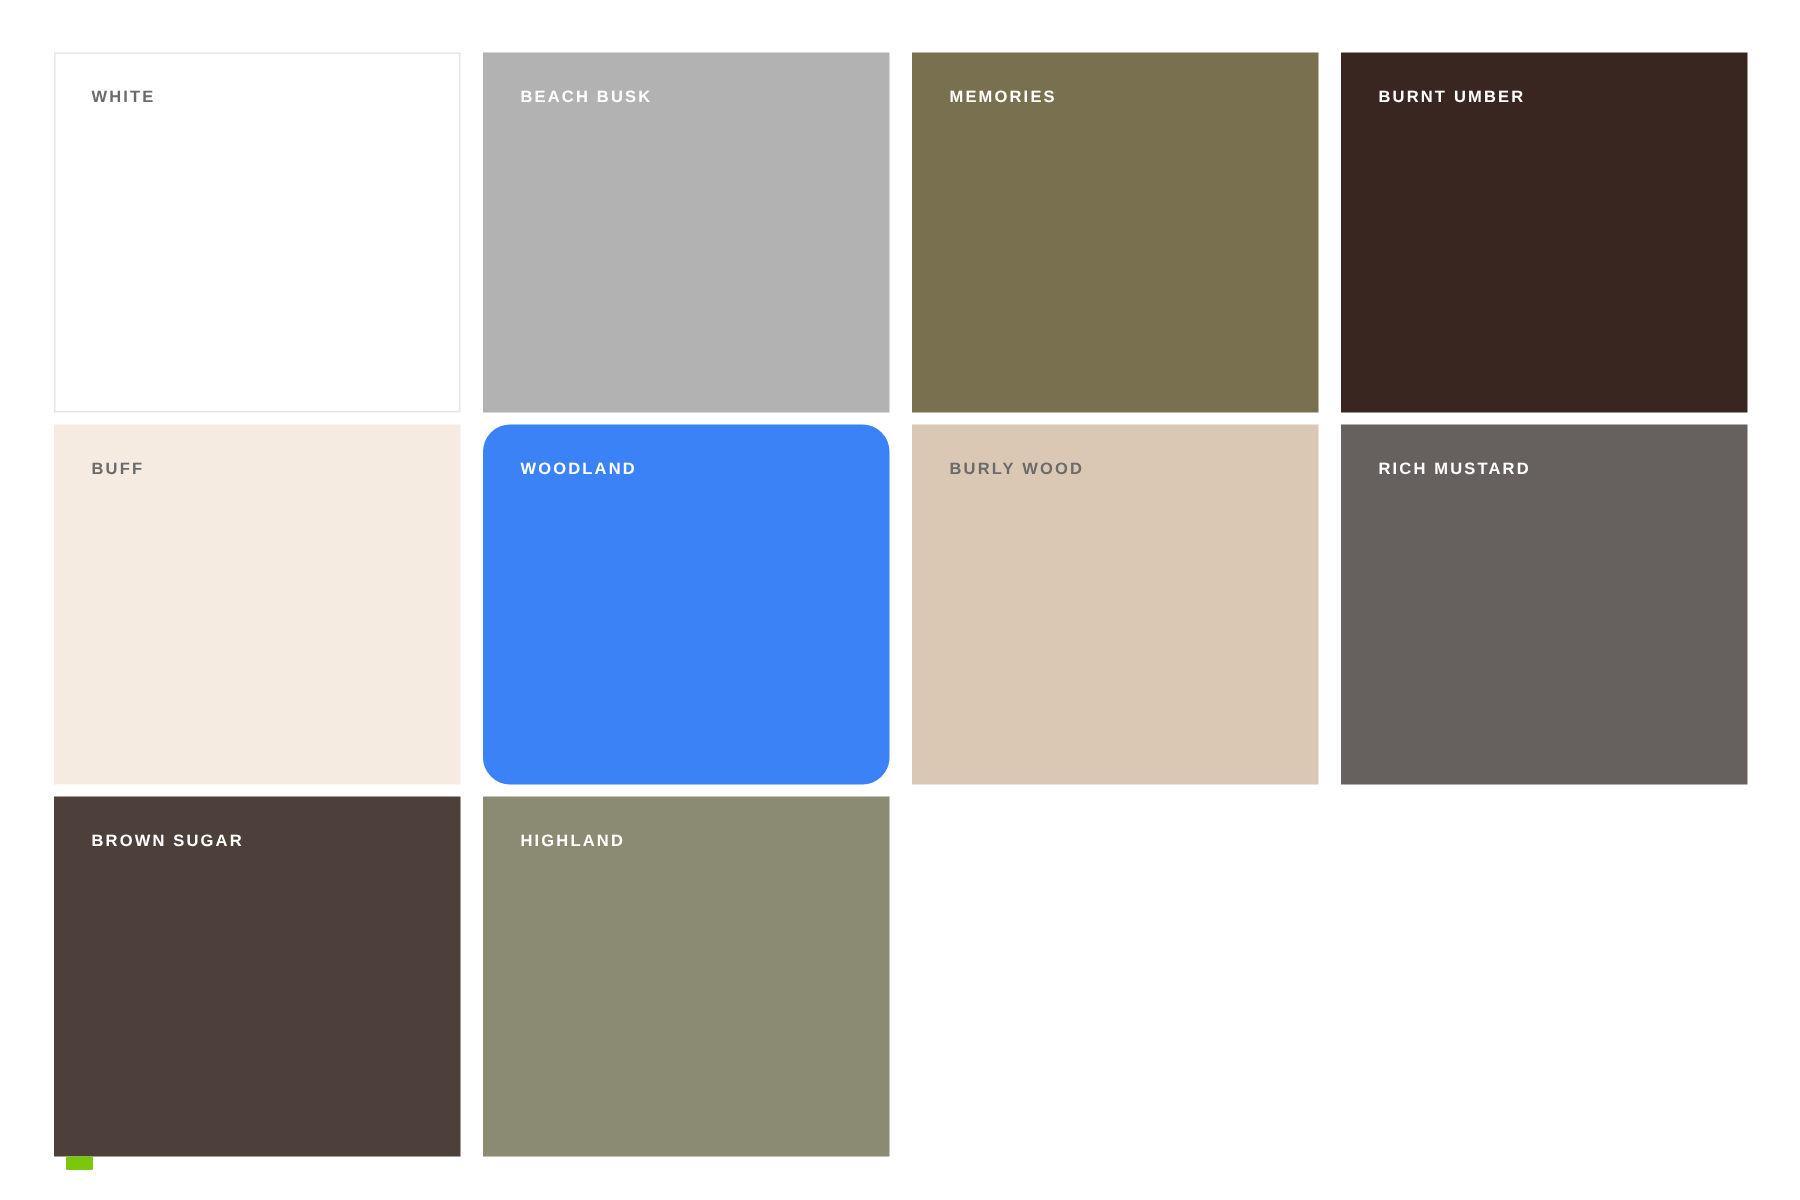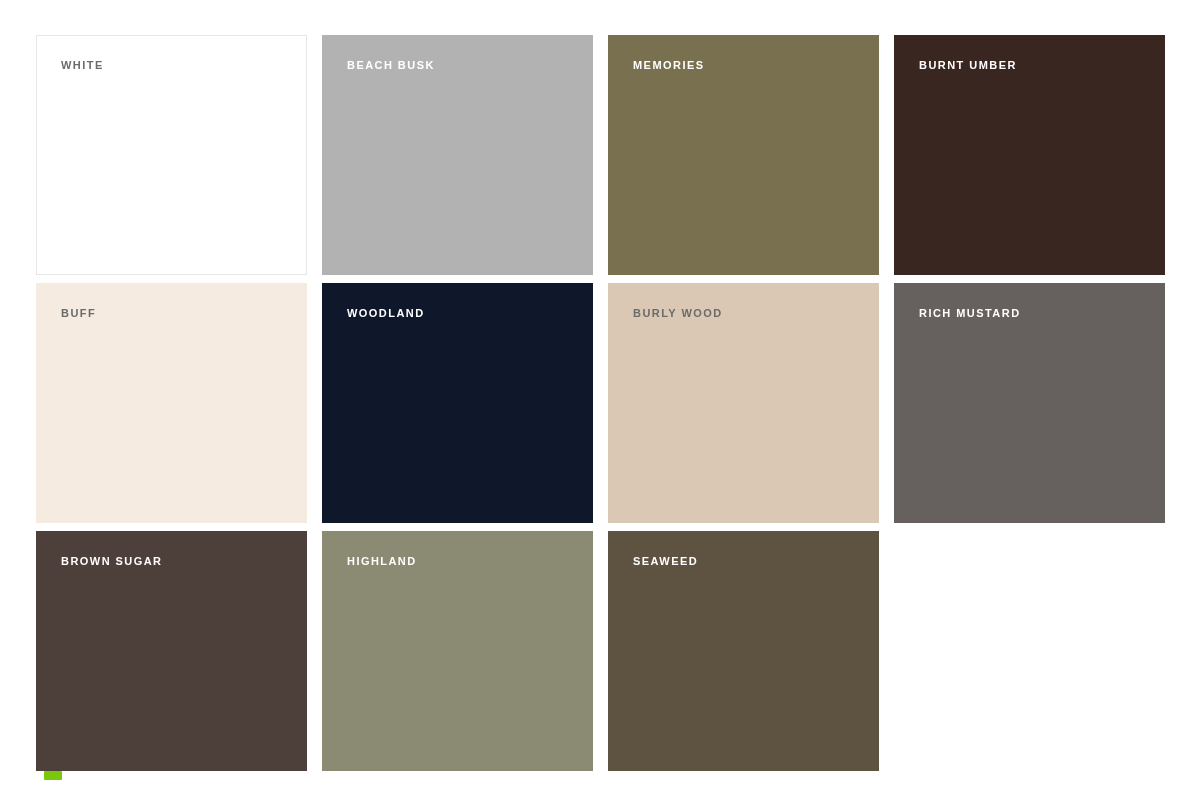--- a/index.html
+++ b/index.html
@@ -86,7 +86,7 @@
     <div class="swatch" style="background: rgb(245, 235, 224);">
       <span class="swatch-label label-dark" style="color: rgb(107, 107, 107);">BUFF</span>
     </div>
-    <div class="swatch" style="background: #0f172a;">
+    <div class="swatch" style="background: #3b82f6; border-radius: 18px;">
       <span class="swatch-label label-light" style="color: rgb(255, 255, 255);">WOODLAND</span>
     </div>
     <div class="swatch" style="background: rgb(219, 200, 180);">

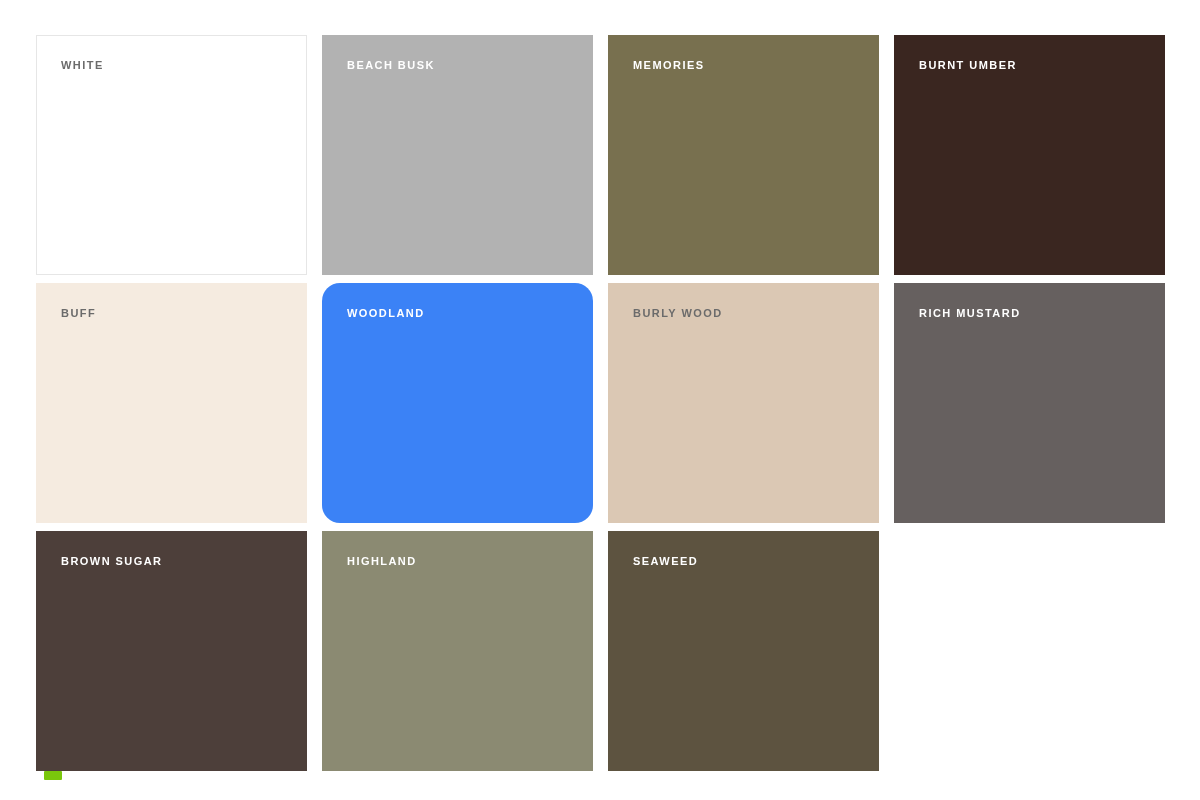--- a/index.html
+++ b/index.html
@@ -101,9 +101,6 @@
     <div class="swatch" style="background: rgb(139, 138, 114);">
       <span class="swatch-label label-light" style="color: rgb(255, 255, 255);">HIGHLAND</span>
     </div>
-    <div class="swatch" style="background: rgb(93, 83, 64);">
-      <span class="swatch-label label-light" style="color: rgb(255, 255, 255);">SEAWEED</span>
-    </div>
   </div>
 
 <div id="bottom-chip"></div>

